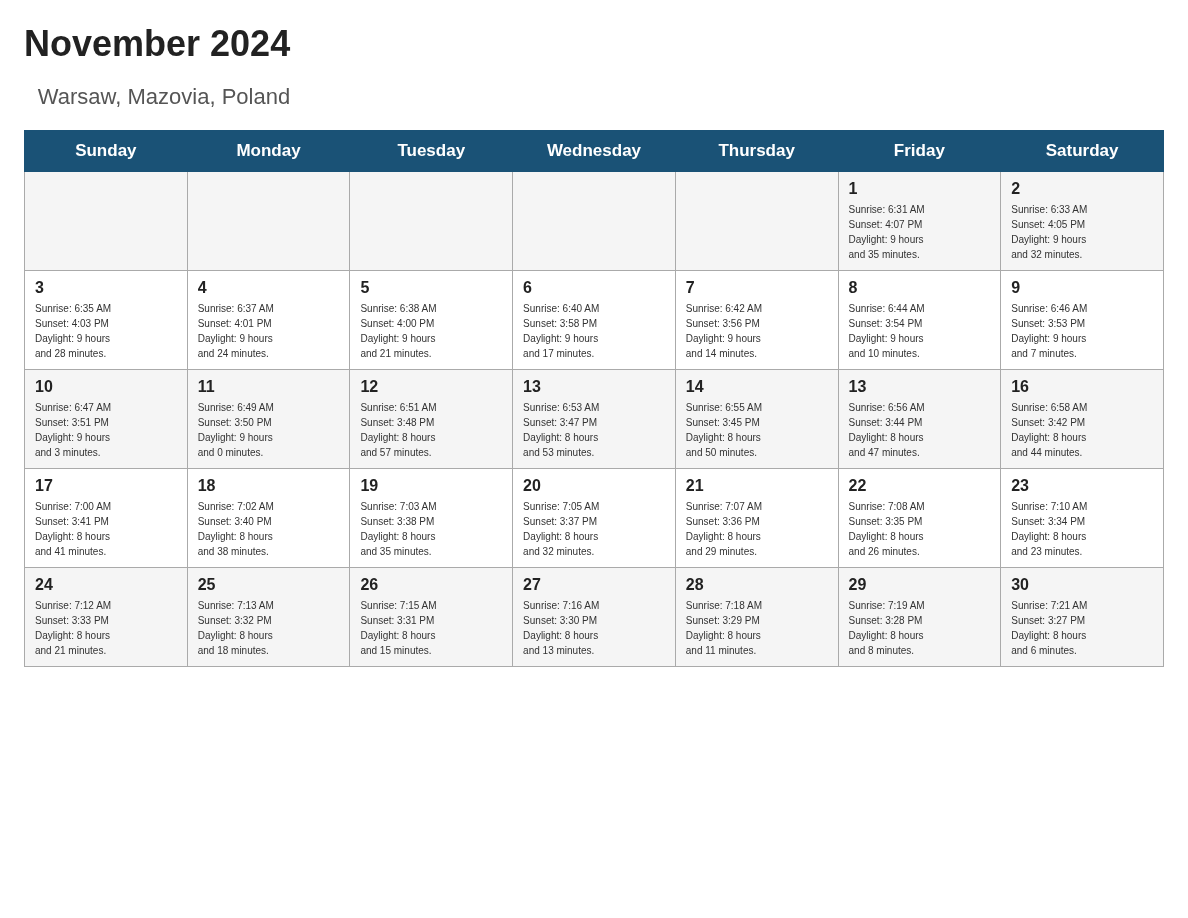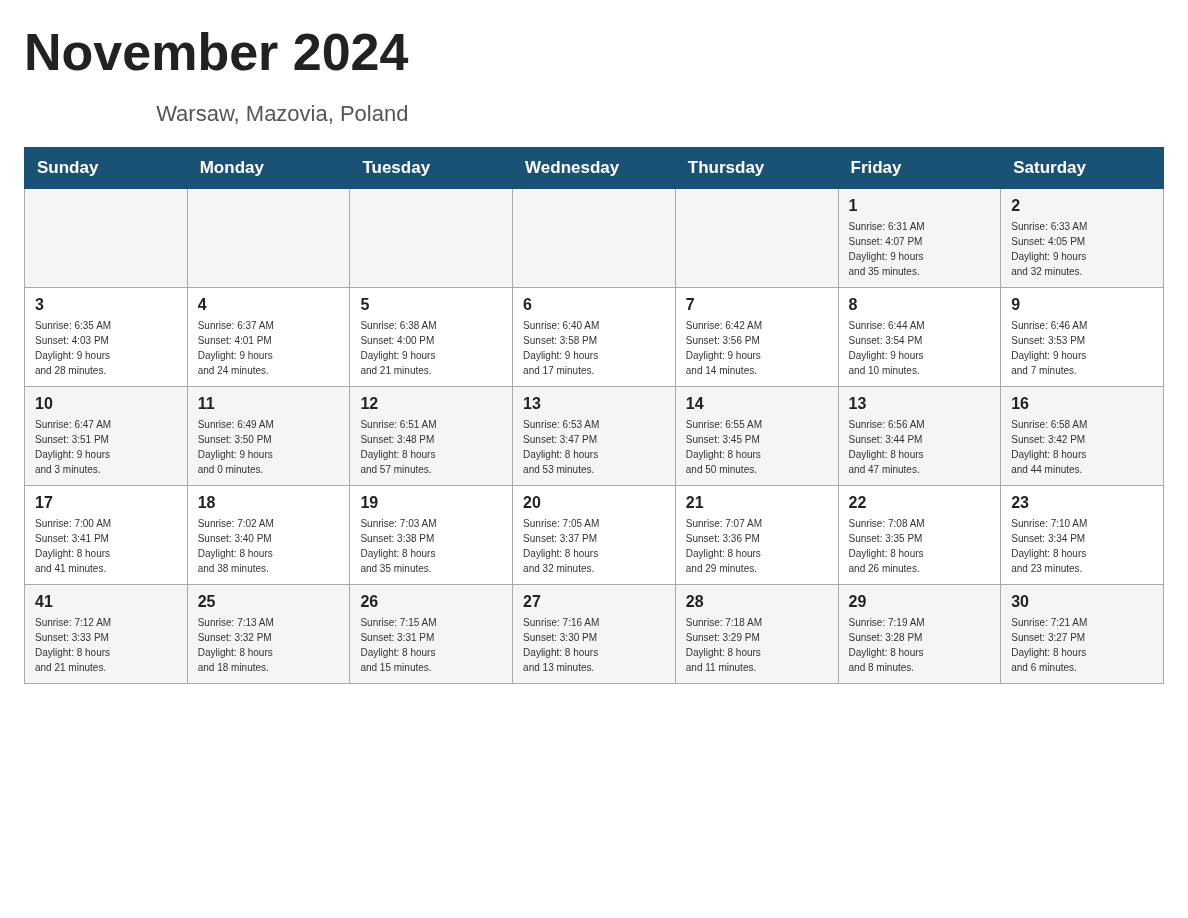--- a/index.html
+++ b/index.html
@@ -50,7 +50,7 @@
       text-align: right;
     }
     .month-title {
-      font-size: 52px;
+      font-size: 36px;
       font-weight: bold;
       color: #222;
       line-height: 1.1;

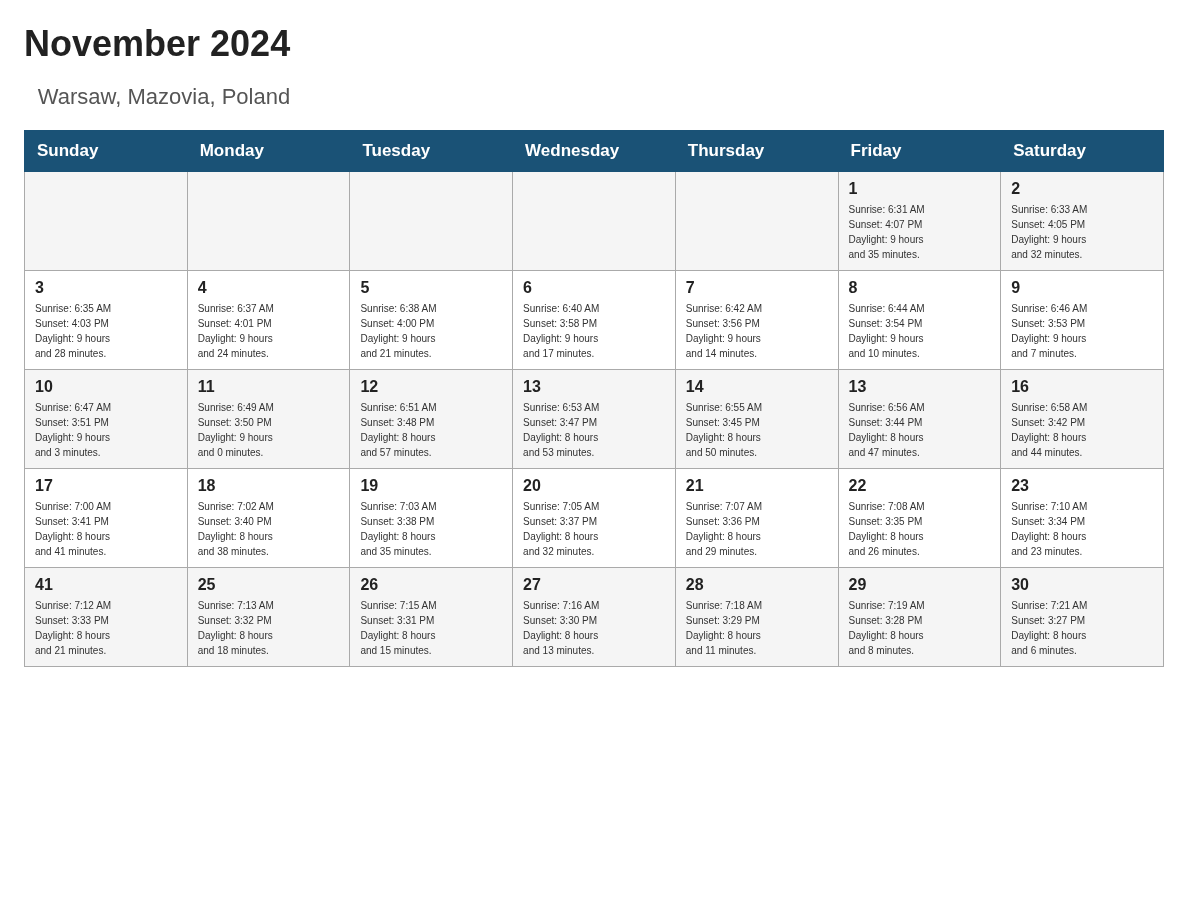--- a/index.html
+++ b/index.html
@@ -71,7 +71,7 @@
       font-size: 17px;
       font-weight: bold;
       padding: 10px 12px;
-      text-align: left;
+      text-align: center;
       border: 1px solid #1a5276;
     }
     .calendar td {

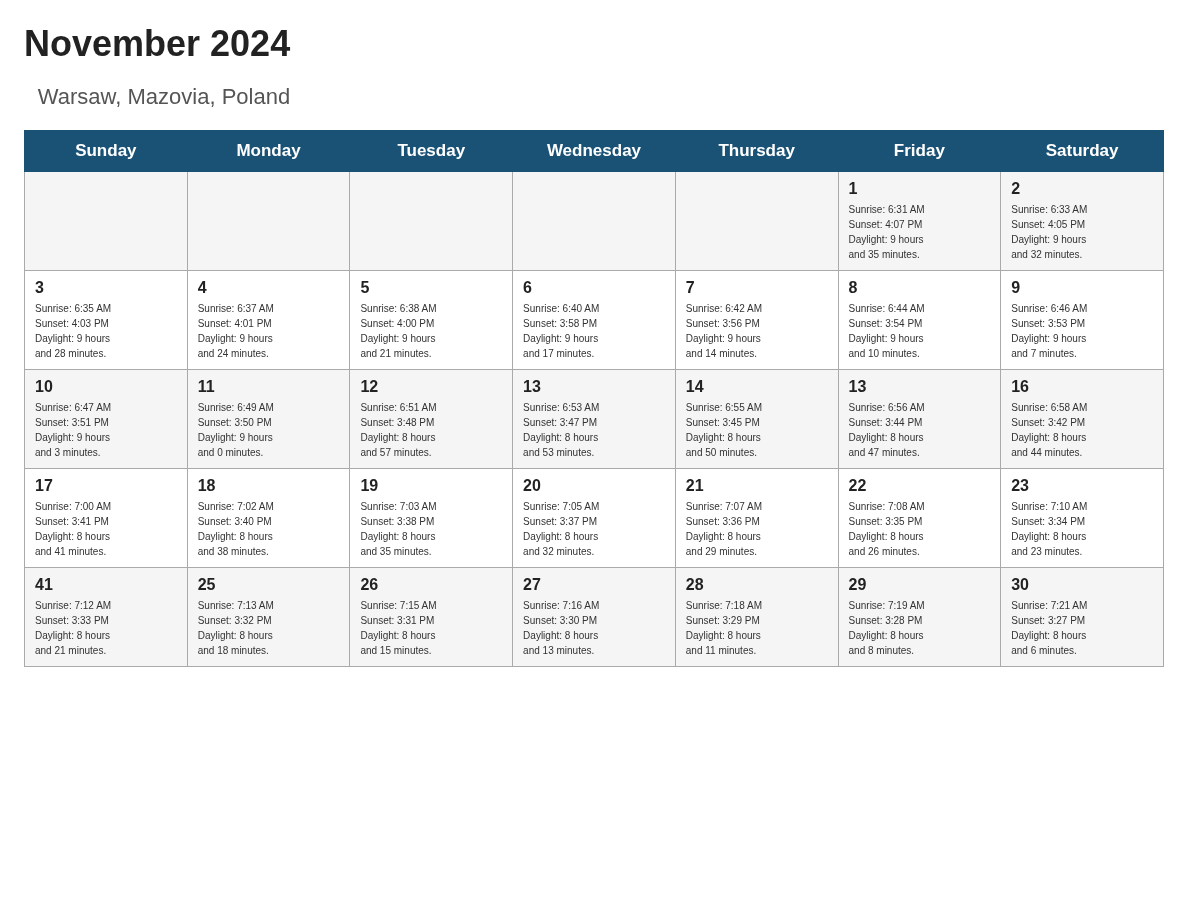--- a/index.html
+++ b/index.html
@@ -234,7 +234,7 @@
       </tr>
       <tr>
         <td>
-          <span class="day-number">41</span>
+          <span class="day-number">24</span>
           <div class="day-info">Sunrise: 7:12 AM<br>Sunset: 3:33 PM<br>Daylight: 8 hours<br>and 21 minutes.</div>
         </td>
         <td>

